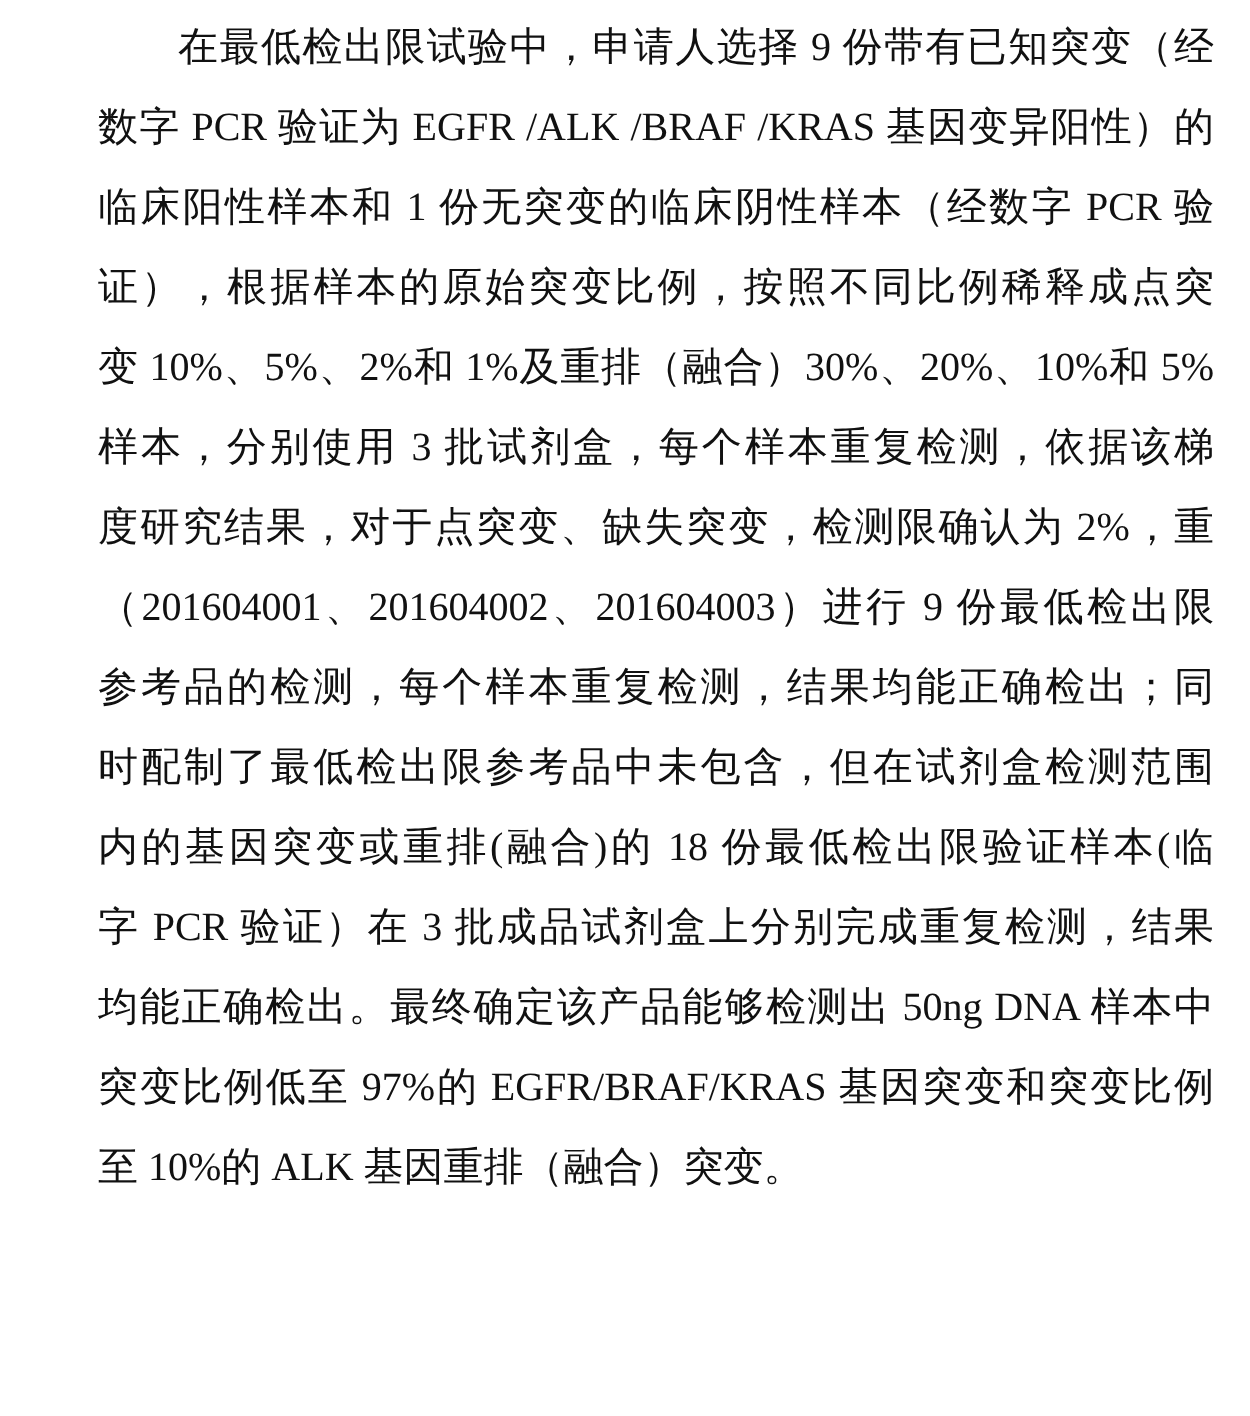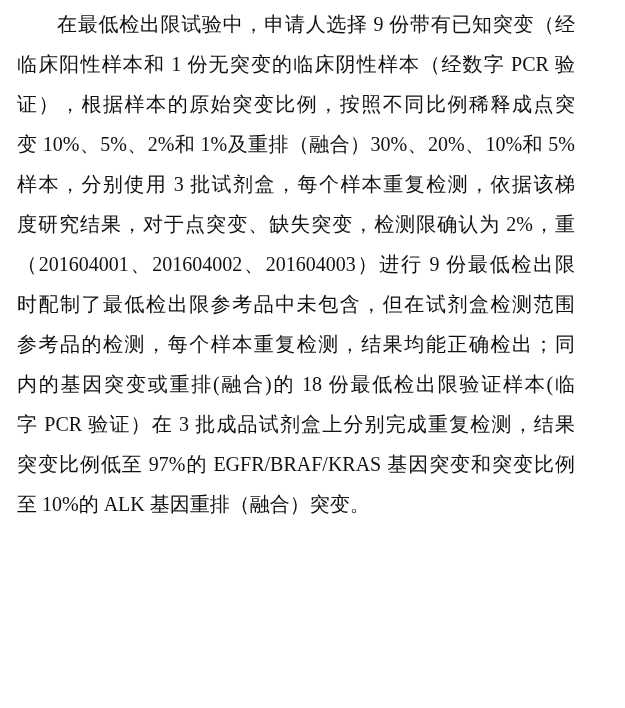--- a/index.html
+++ b/index.html
@@ -33,6 +33,7 @@
     overflow: hidden;
     text-align: justify;
     text-align-last: justify;
+    margin-left: 32px;
     -moz-text-align-last: justify;
   }
   .line.first {

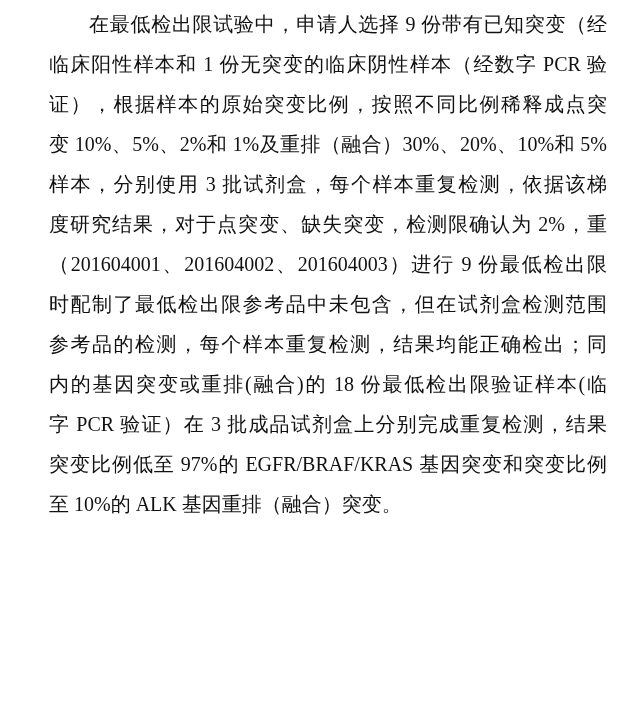--- a/index.html
+++ b/index.html
@@ -51,6 +51,7 @@
 <div class="page">
   <div class="para">
     <div class="line first">在最低检出限试验中，申请人选择 9 份带有已知突变（经</div>
+    <div class="line">数字 PCR 验证为 EGFR /ALK /BRAF /KRAS 基因变异阳性）的</div>
     <div class="line">临床阳性样本和 1 份无突变的临床阴性样本（经数字 PCR 验</div>
     <div class="line">证），根据样本的原始突变比例，按照不同比例稀释成点突</div>
     <div class="line">变 10%、5%、2%和 1%及重排（融合）30%、20%、10%和 5%的</div>

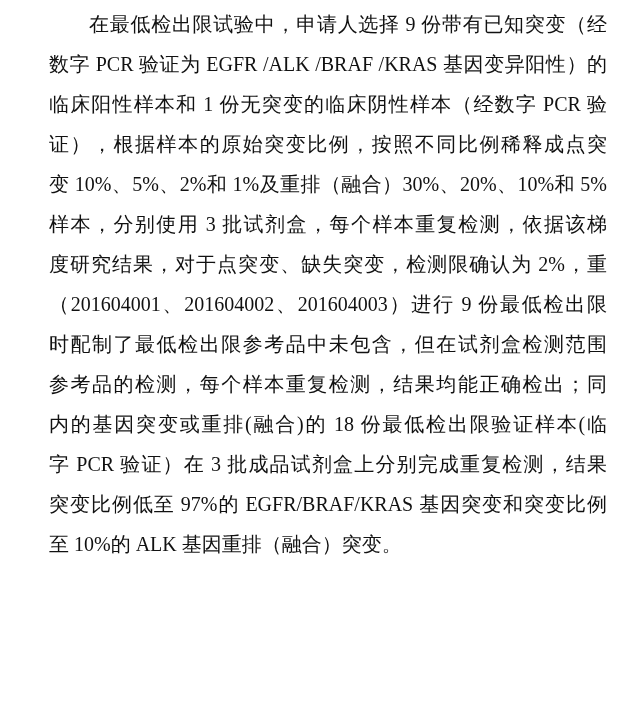--- a/index.html
+++ b/index.html
@@ -58,8 +58,8 @@
     <div class="line">样本，分别使用 3 批试剂盒，每个样本重复检测，依据该梯</div>
     <div class="line">度研究结果，对于点突变、缺失突变，检测限确认为 2%，重</div>
     <div class="line">（201604001、201604002、201604003）进行 9 份最低检出限</div>
+    <div class="line">参考品的检测，每个样本重复检测，结果均能正确检出；同</div>
     <div class="line">时配制了最低检出限参考品中未包含，但在试剂盒检测范围</div>
-    <div class="line">参考品的检测，每个样本重复检测，结果均能正确检出；同</div>
     <div class="line">内的基因突变或重排(融合)的 18 份最低检出限验证样本(临</div>
     <div class="line">字 PCR 验证）在 3 批成品试剂盒上分别完成重复检测，结果</div>
     <div class="line">突变比例低至 97%的 EGFR/BRAF/KRAS 基因突变和突变比例低</div>

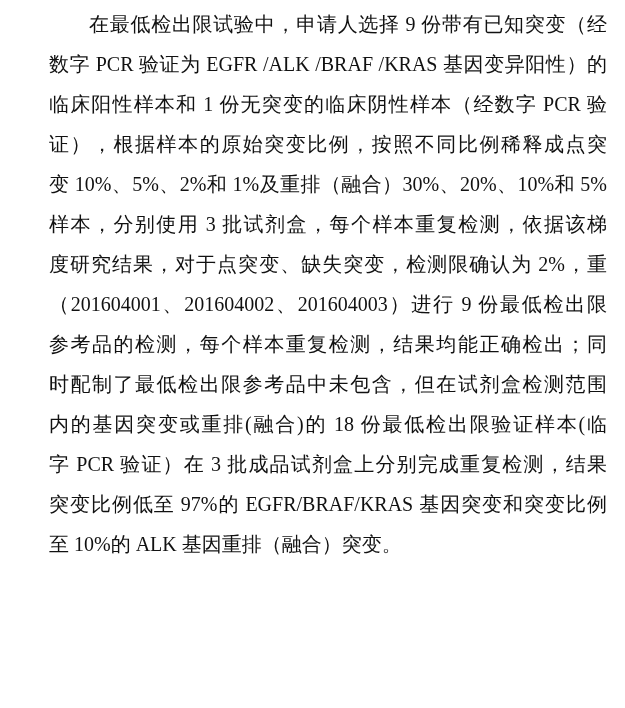--- a/index.html
+++ b/index.html
@@ -62,6 +62,7 @@
     <div class="line">时配制了最低检出限参考品中未包含，但在试剂盒检测范围</div>
     <div class="line">内的基因突变或重排(融合)的 18 份最低检出限验证样本(临</div>
     <div class="line">字 PCR 验证）在 3 批成品试剂盒上分别完成重复检测，结果</div>
+    <div class="line">均能正确检出。最终确定该产品能够检测出 50ng DNA 样本中</div>
     <div class="line">突变比例低至 97%的 EGFR/BRAF/KRAS 基因突变和突变比例低</div>
     <div class="line last">至 10%的 ALK 基因重排（融合）突变。</div>
   </div>

